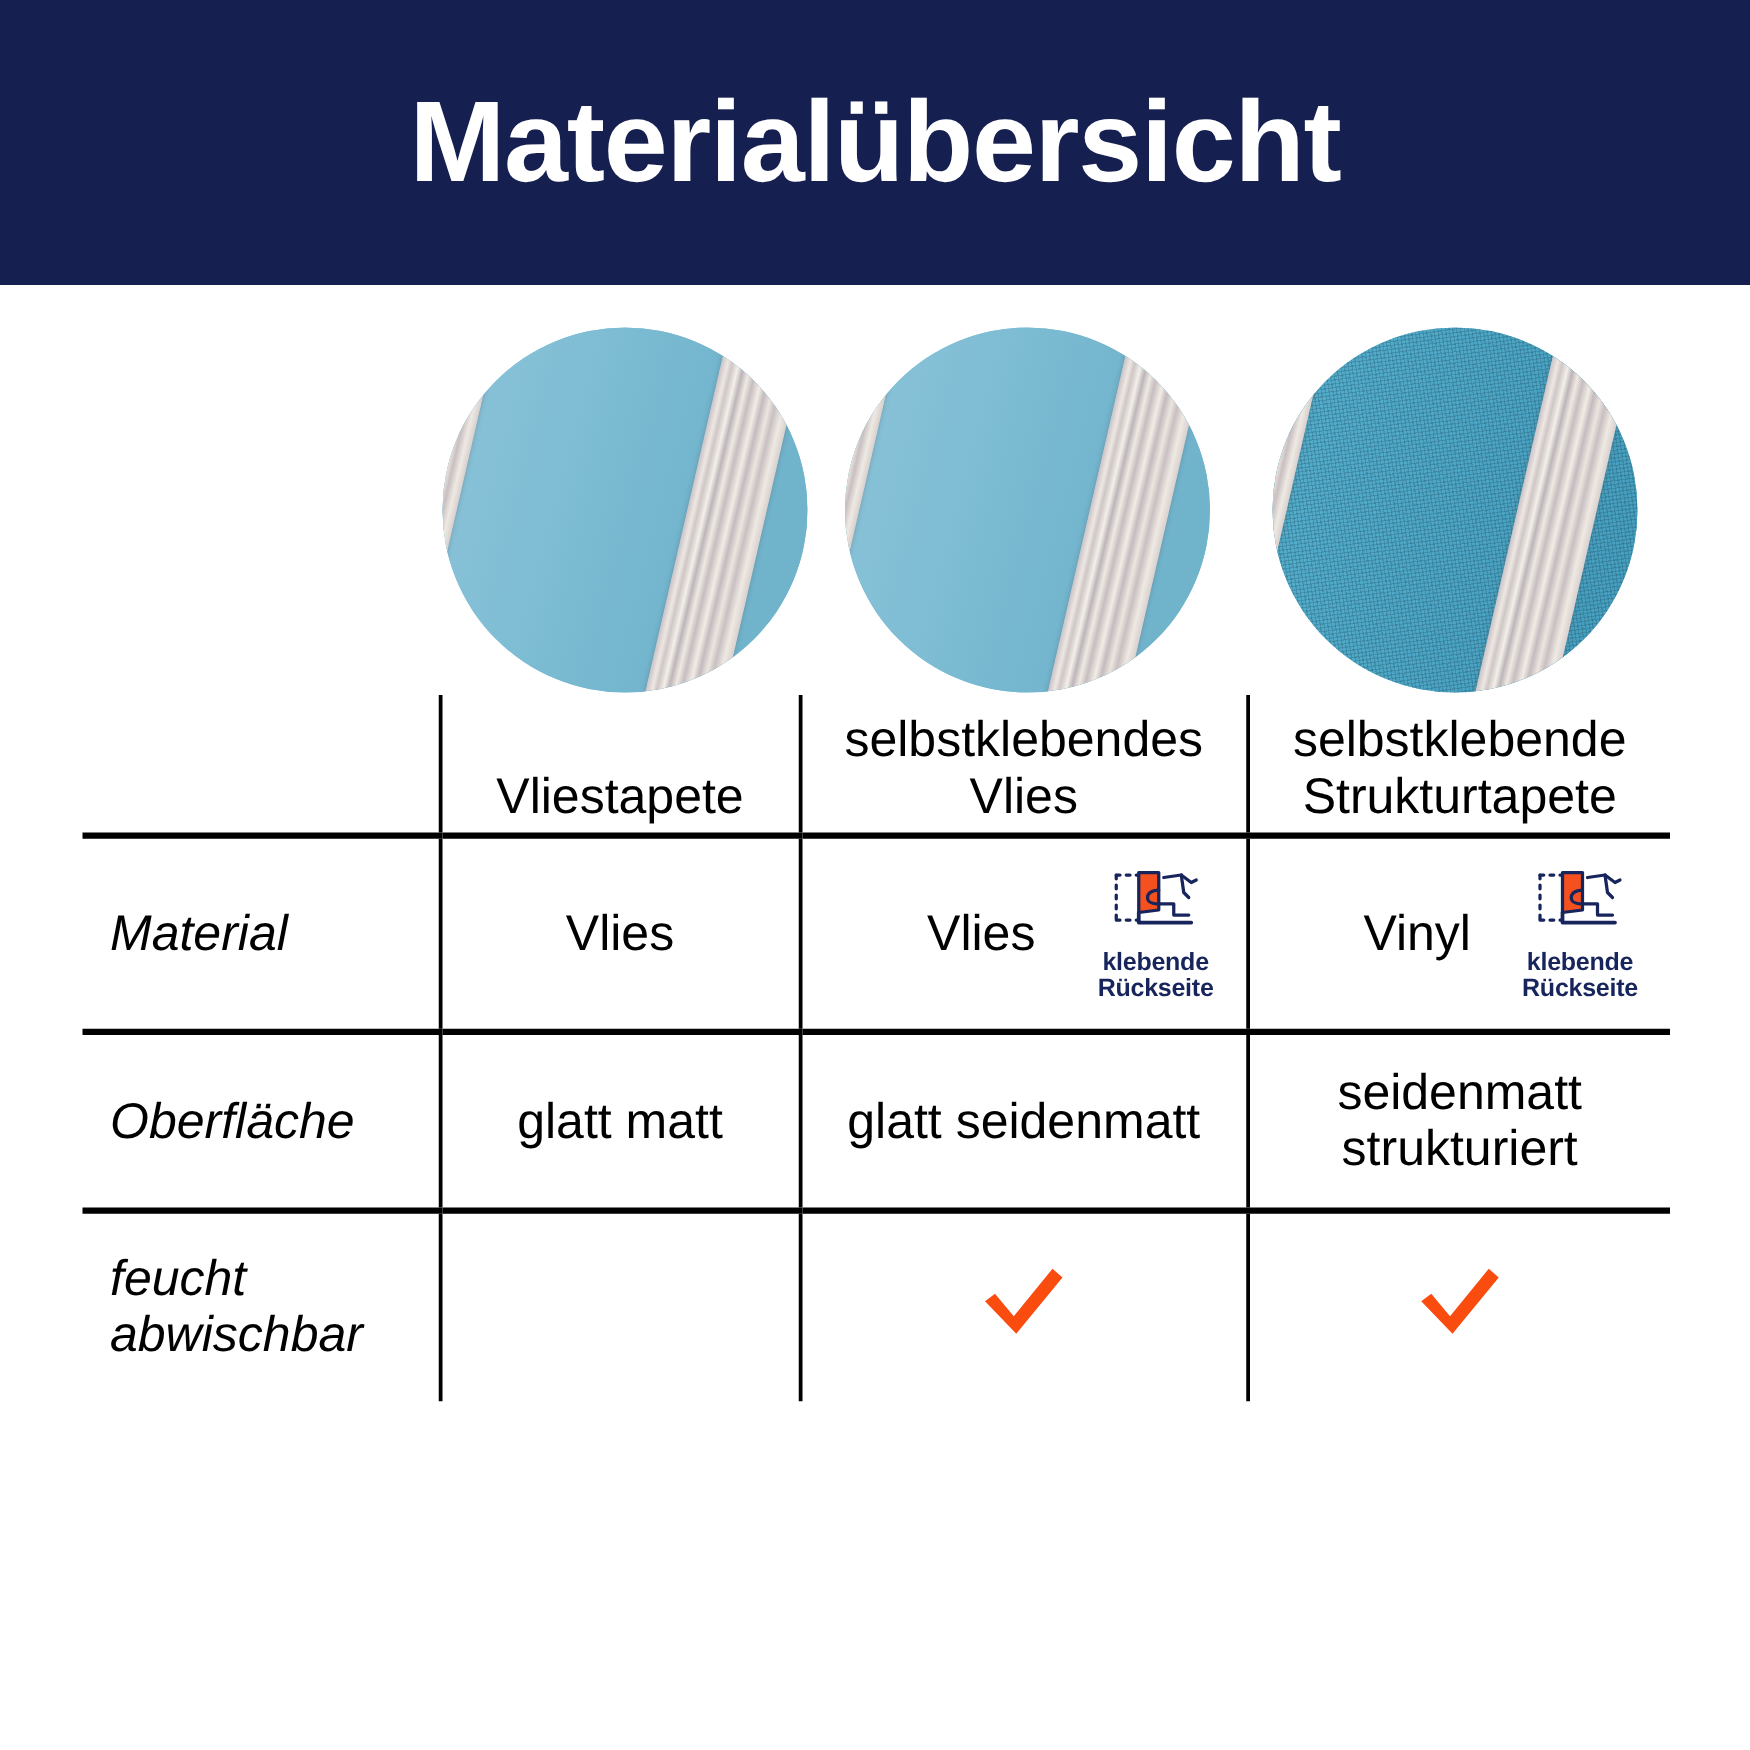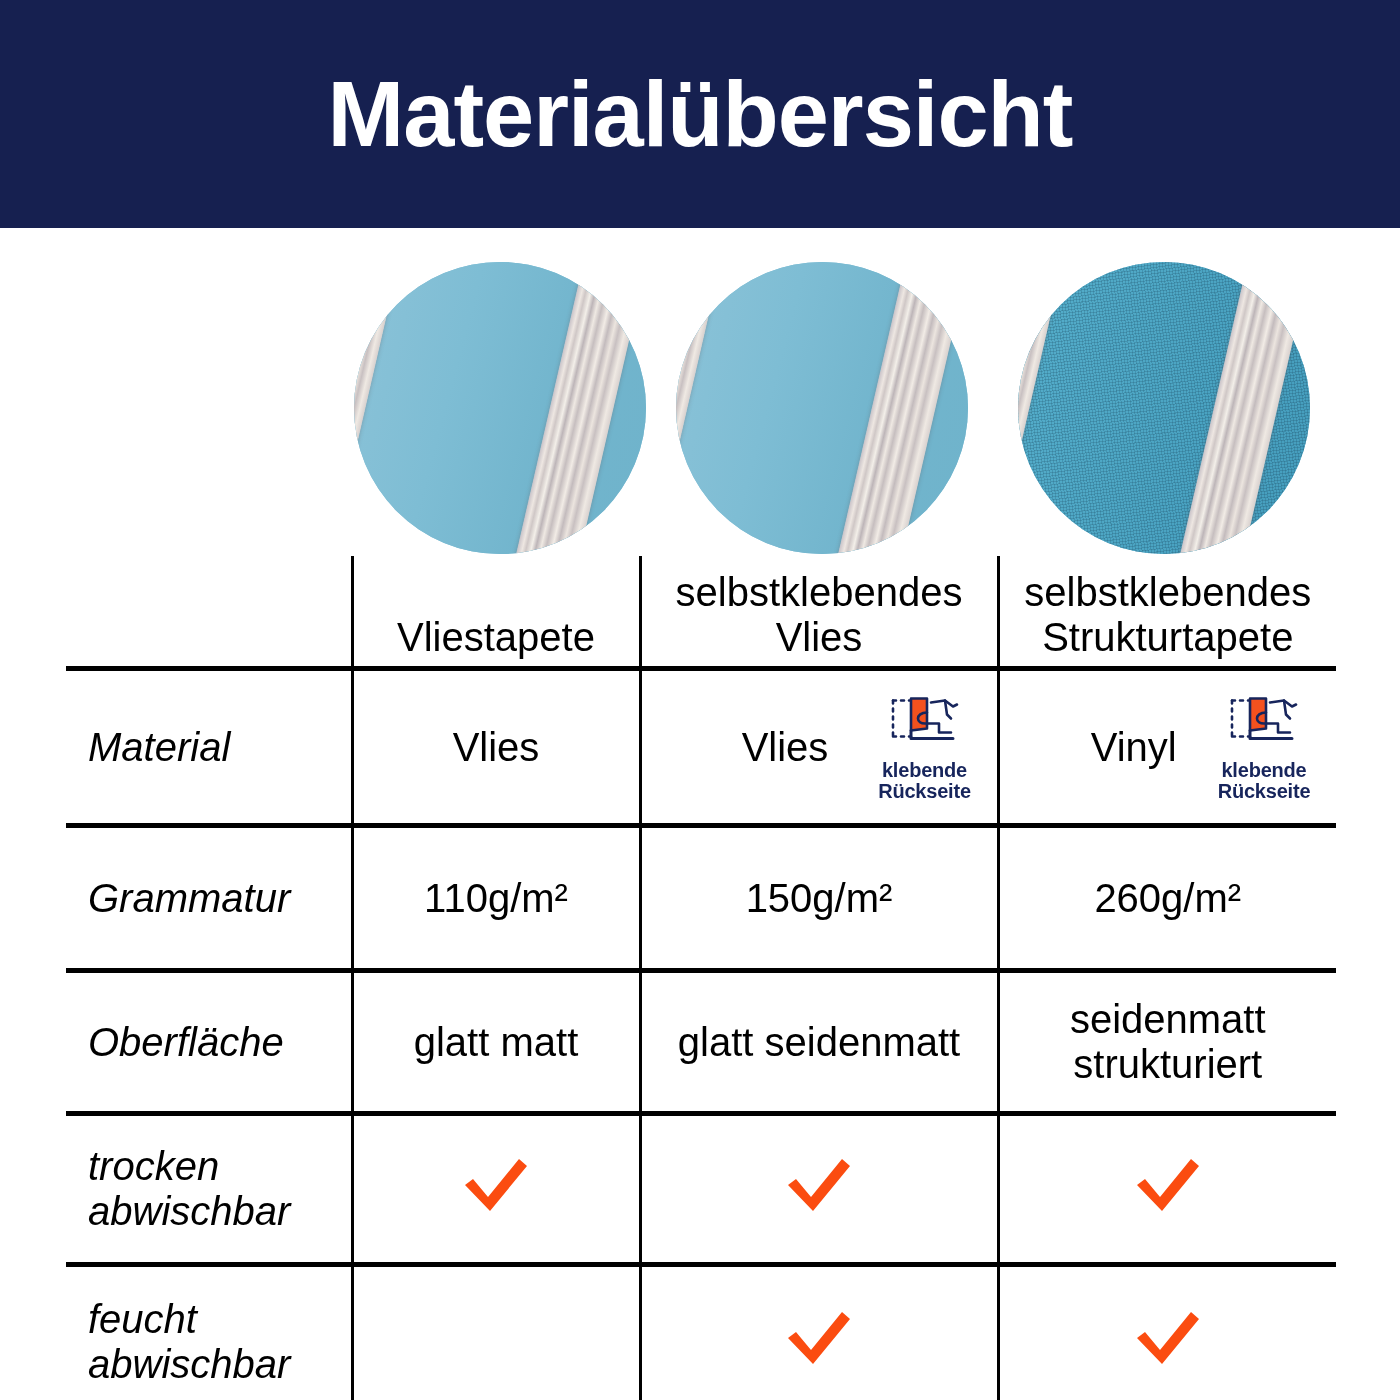--- a/index.html
+++ b/index.html
@@ -224,7 +224,7 @@
         <th></th>
         <th>Vliestapete</th>
         <th>selbstklebendes Vlies</th>
-        <th>selbstklebendes Strukturtapete</th>
+        <th>selbstklebende Strukturtapete</th>
       </tr>
     </thead>
 

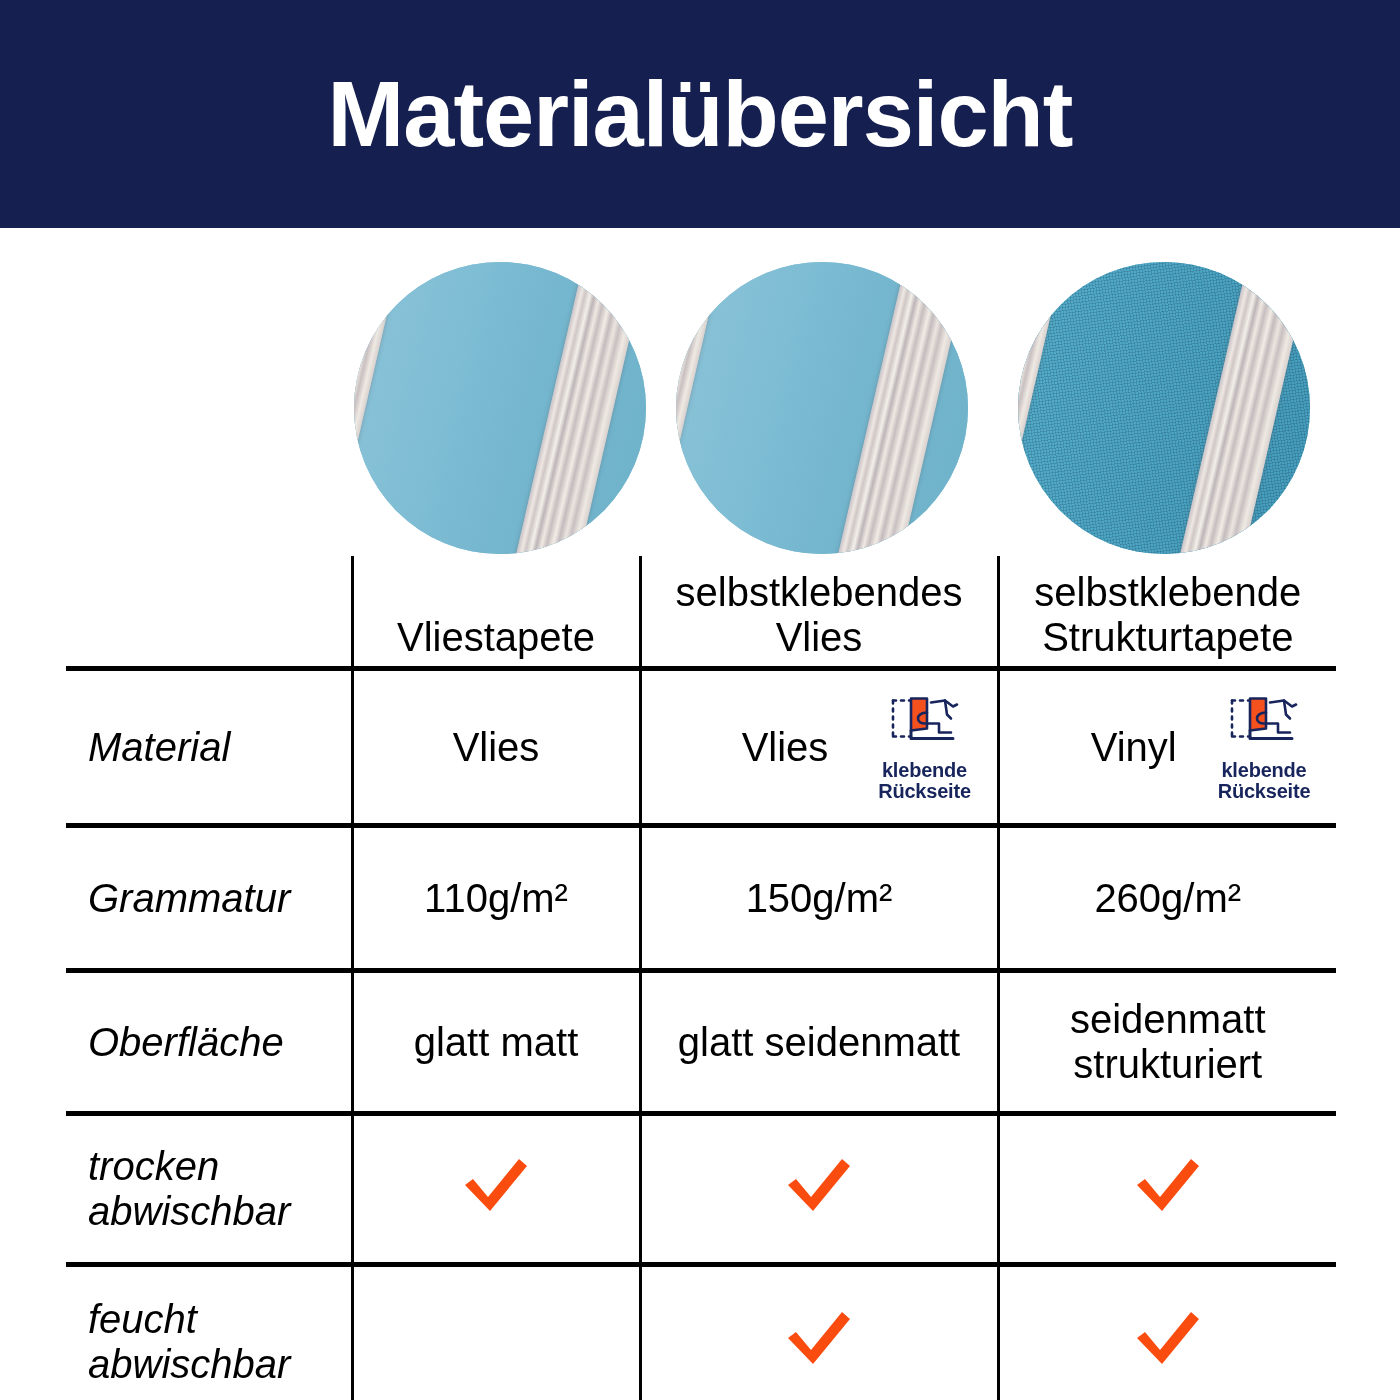--- a/index.html
+++ b/index.html
@@ -277,12 +277,6 @@
         </td>
       </tr>
 
-      <tr class="row-grammatur">
-        <td class="rowlabel">Grammatur</td>
-        <td>110g/m²</td>
-        <td>150g/m²</td>
-        <td>260g/m²</td>
-      </tr>
 
       <tr class="row-oberflaeche">
         <td class="rowlabel">Oberfläche</td>

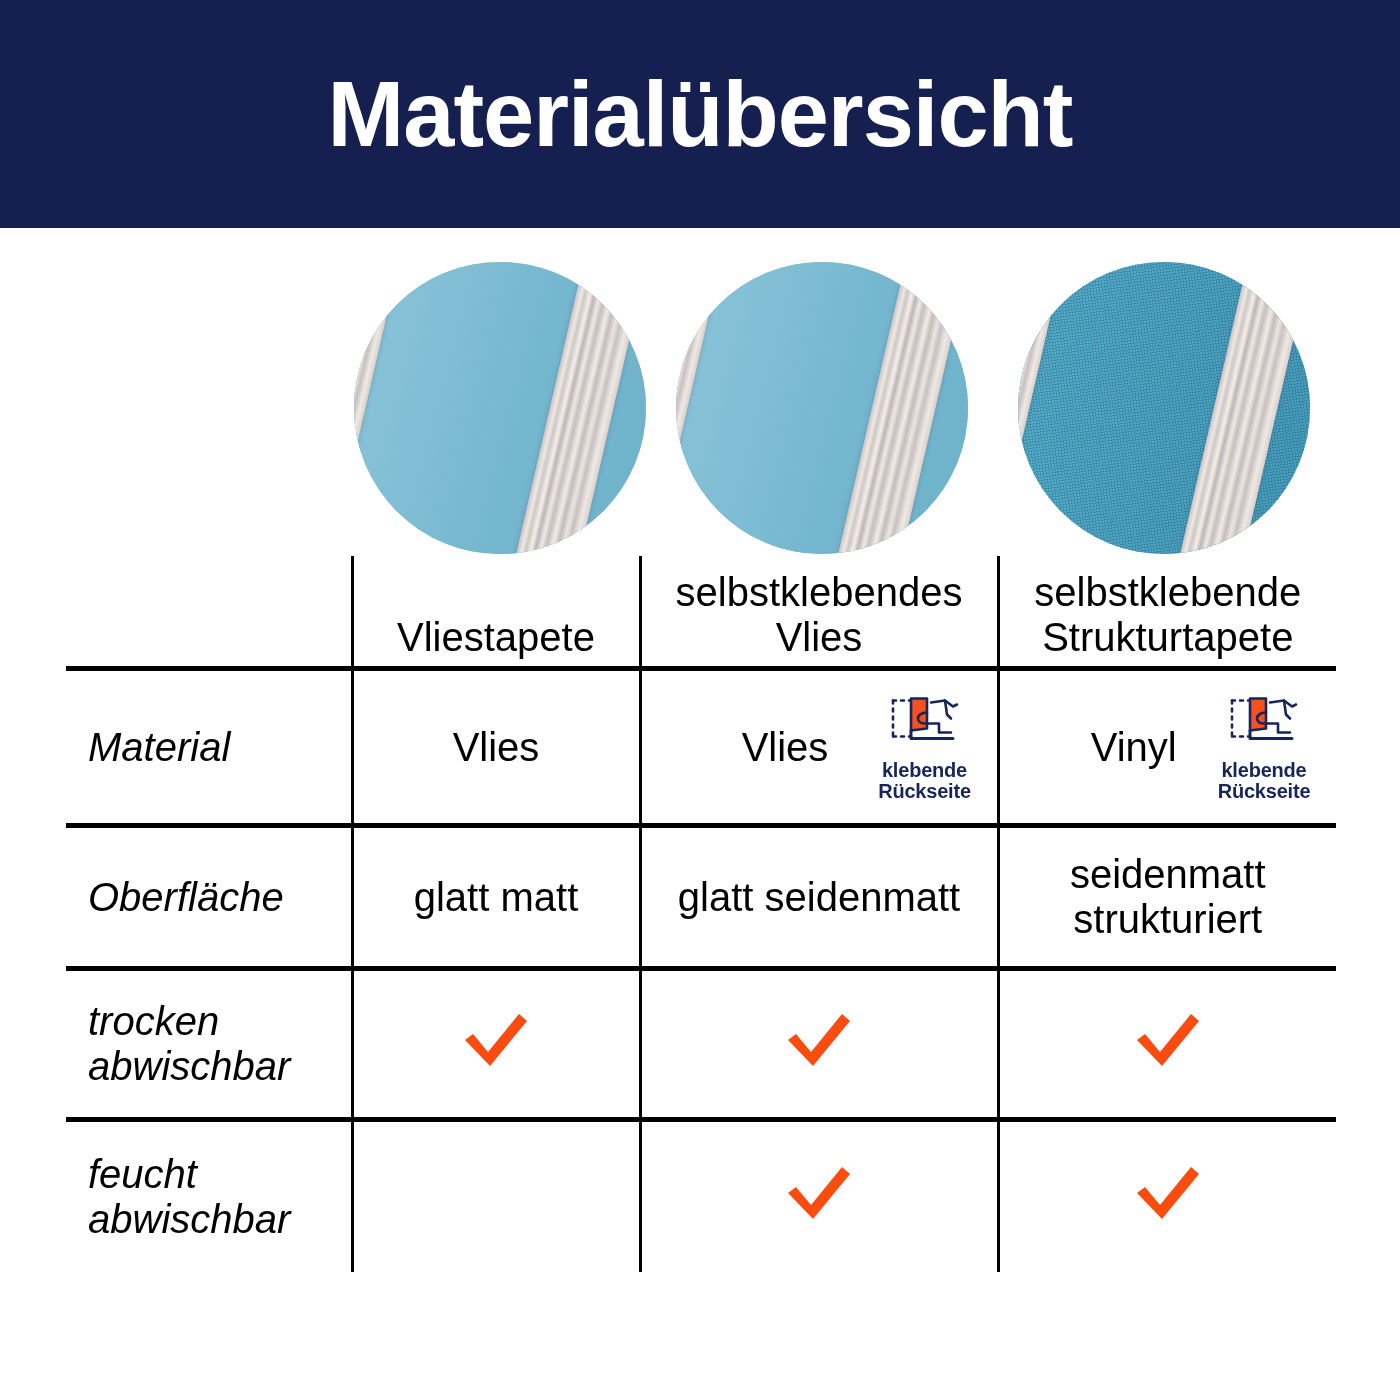--- a/index.html
+++ b/index.html
@@ -285,30 +285,6 @@
         <td>seidenmatt strukturiert</td>
       </tr>
 
-      <tr class="row-trocken">
-        <td class="rowlabel">trocken abwischbar</td>
-        <td>
-          <span class="check">
-            <svg width="74" height="60" viewBox="0 0 74 60" xmlns="http://www.w3.org/2000/svg">
-              <path d="M6 30 L14 24 L29 42 L60 4 L68 11 L31 56 Z" fill="#fb4c10"></path>
-            </svg>
-          </span>
-        </td>
-        <td>
-          <span class="check">
-            <svg width="74" height="60" viewBox="0 0 74 60" xmlns="http://www.w3.org/2000/svg">
-              <path d="M6 30 L14 24 L29 42 L60 4 L68 11 L31 56 Z" fill="#fb4c10"></path>
-            </svg>
-          </span>
-        </td>
-        <td>
-          <span class="check">
-            <svg width="74" height="60" viewBox="0 0 74 60" xmlns="http://www.w3.org/2000/svg">
-              <path d="M6 30 L14 24 L29 42 L60 4 L68 11 L31 56 Z" fill="#fb4c10"></path>
-            </svg>
-          </span>
-        </td>
-      </tr>
 
       <tr class="row-feucht">
         <td class="rowlabel">feucht abwischbar</td>

